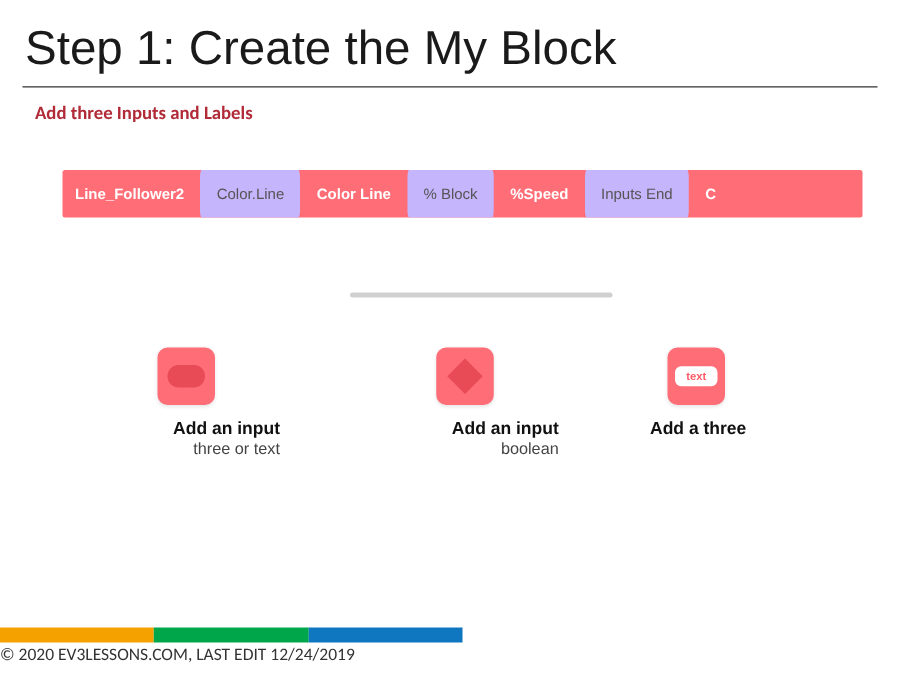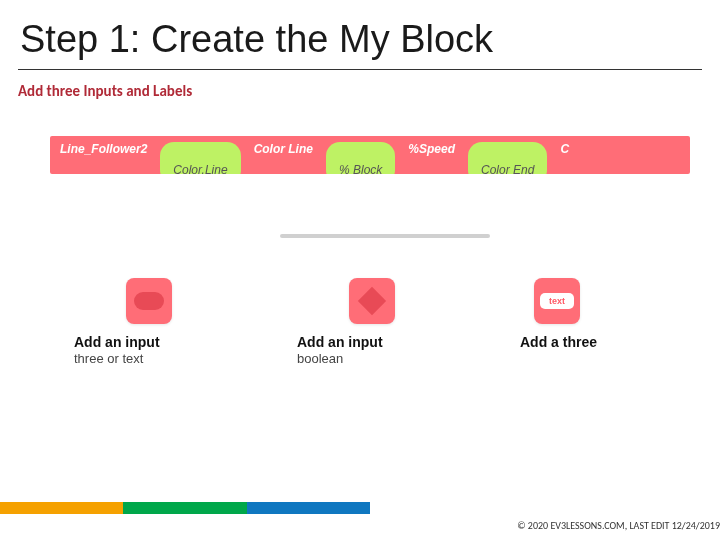--- a/index.html
+++ b/index.html
@@ -27,7 +27,7 @@
     font-size: 15px;
     font-weight: 600;
     color: #b02a37;
-    padding: 12px 0 0 18px;
+    padding: 12px 0 0 28px;
     font-family: "Calibri", Arial, sans-serif;
   }
   .block-area {

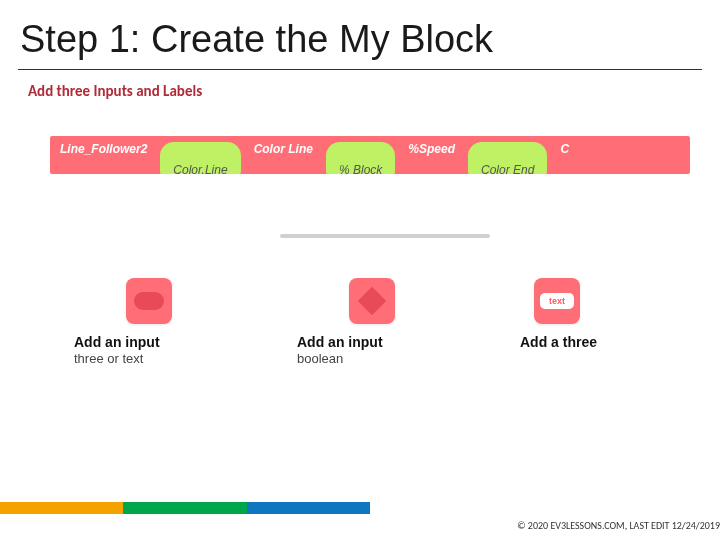--- a/index.html
+++ b/index.html
@@ -36,13 +36,13 @@
   }
   .red-bar {
     display: flex;
+    align-items: center;
     background: #ff6d77;
     border-radius: 2px;
     padding: 6px 8px;
     height: 38px;
     width: 640px;
     overflow: hidden;
-    font-style: italic;
   }
   .bar-label {
     color: #fff;

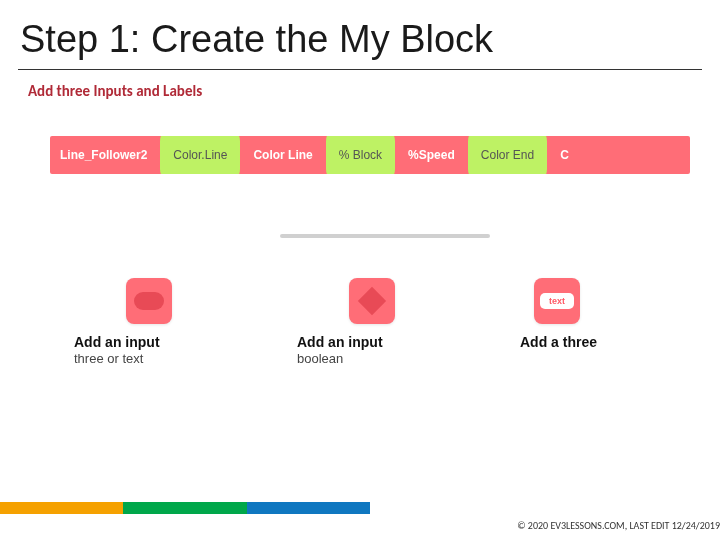--- a/index.html
+++ b/index.html
@@ -52,7 +52,7 @@
     white-space: nowrap;
   }
   .pill {
-    background: #bef264;
+    background: #c4b5fd;
     border-radius: 14px;
     padding: 21px 13px;
     font-size: 12px;

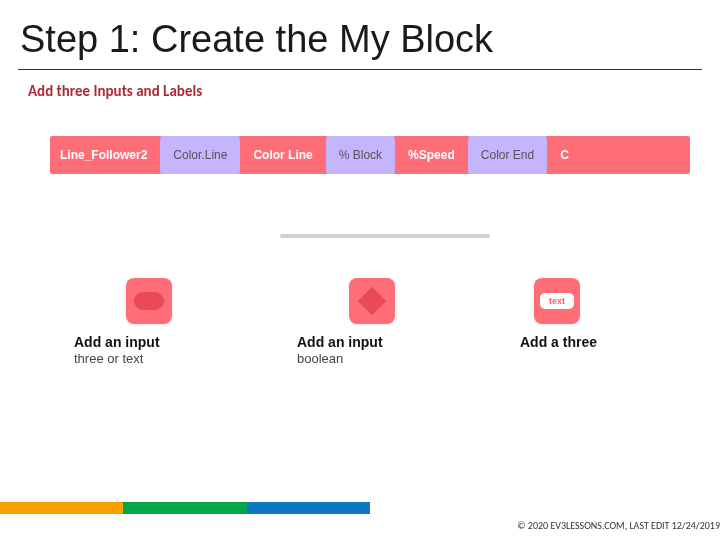--- a/index.html
+++ b/index.html
@@ -162,7 +162,7 @@
     <span class="slot">Color Line</span>
     <span class="pill">% Block</span>
     <span class="slot">%Speed</span>
-    <span class="pill">Color End</span>
+    <span class="pill">Inputs End</span>
     <span class="slot">C</span>
   </div>
   <div class="scroll-track"></div>

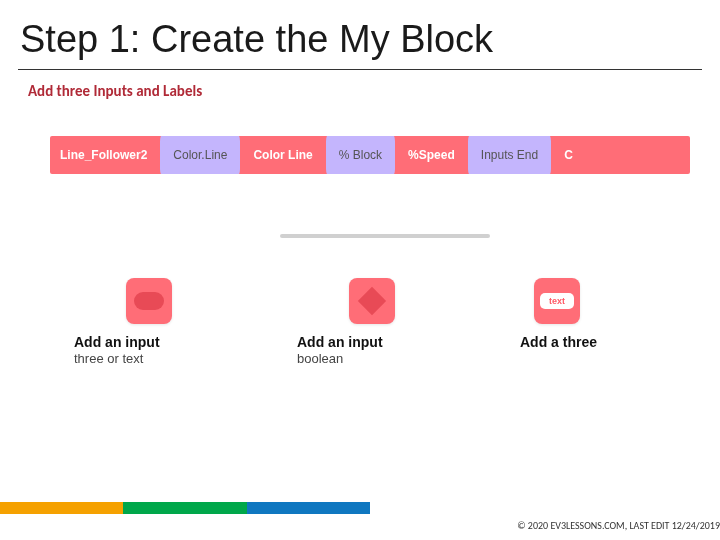--- a/index.html
+++ b/index.html
@@ -81,7 +81,7 @@
     padding: 40px 60px 0 74px;
   }
   .button-item {
-    text-align: left;
+    text-align: right;
     width: 150px;
   }
   .button-item.right { text-align: left; width: 140px; }

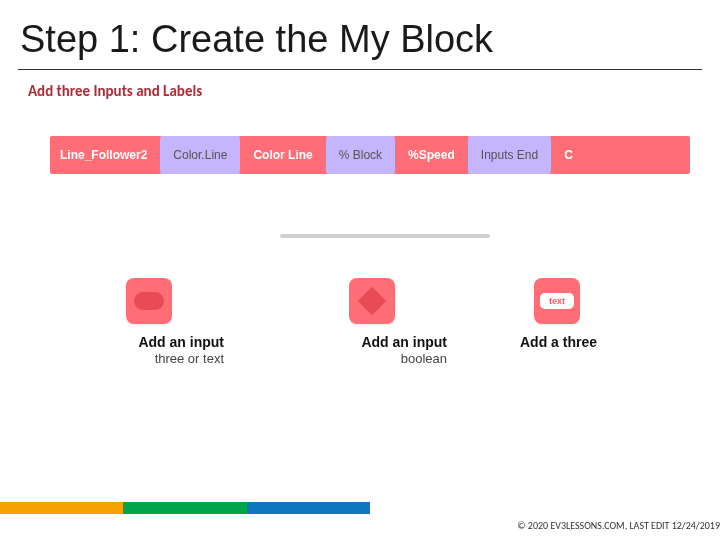--- a/index.html
+++ b/index.html
@@ -141,8 +141,8 @@
     position: absolute;
     left: 0; bottom: 8px;
     width: 720px;
-    text-align: right;
-    font-size: 10px;
+    text-align: left;
+    font-size: 14px;
     color: #333;
     font-family: "Calibri", Arial, sans-serif;
     margin-top: 17px;

